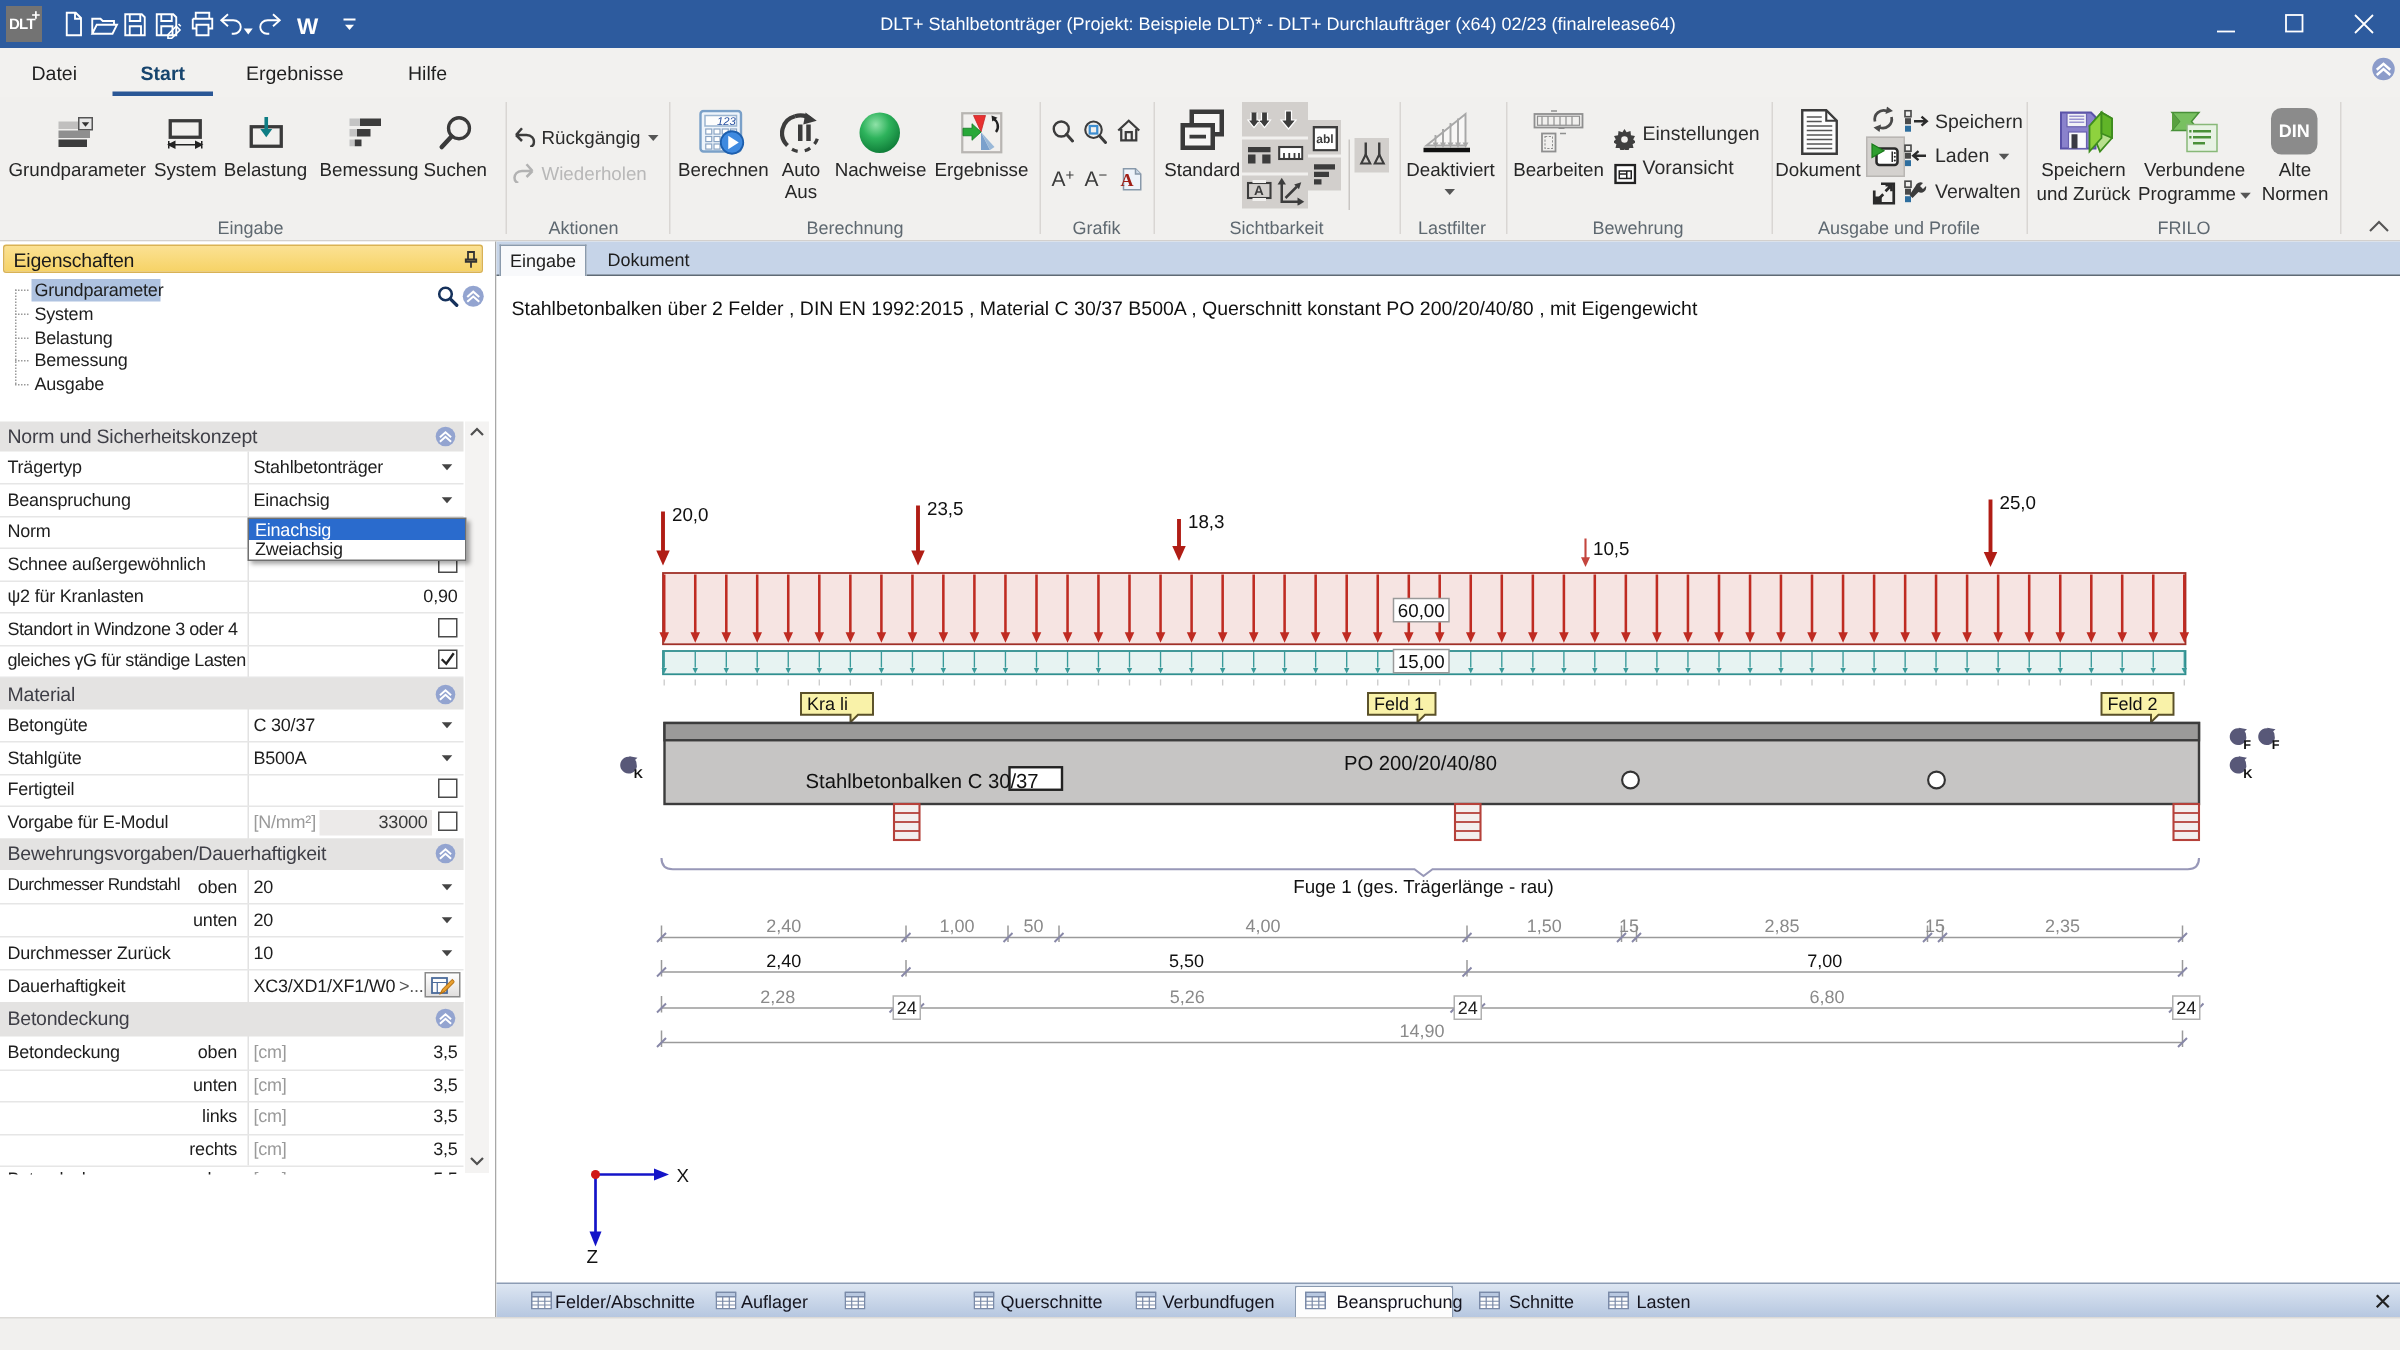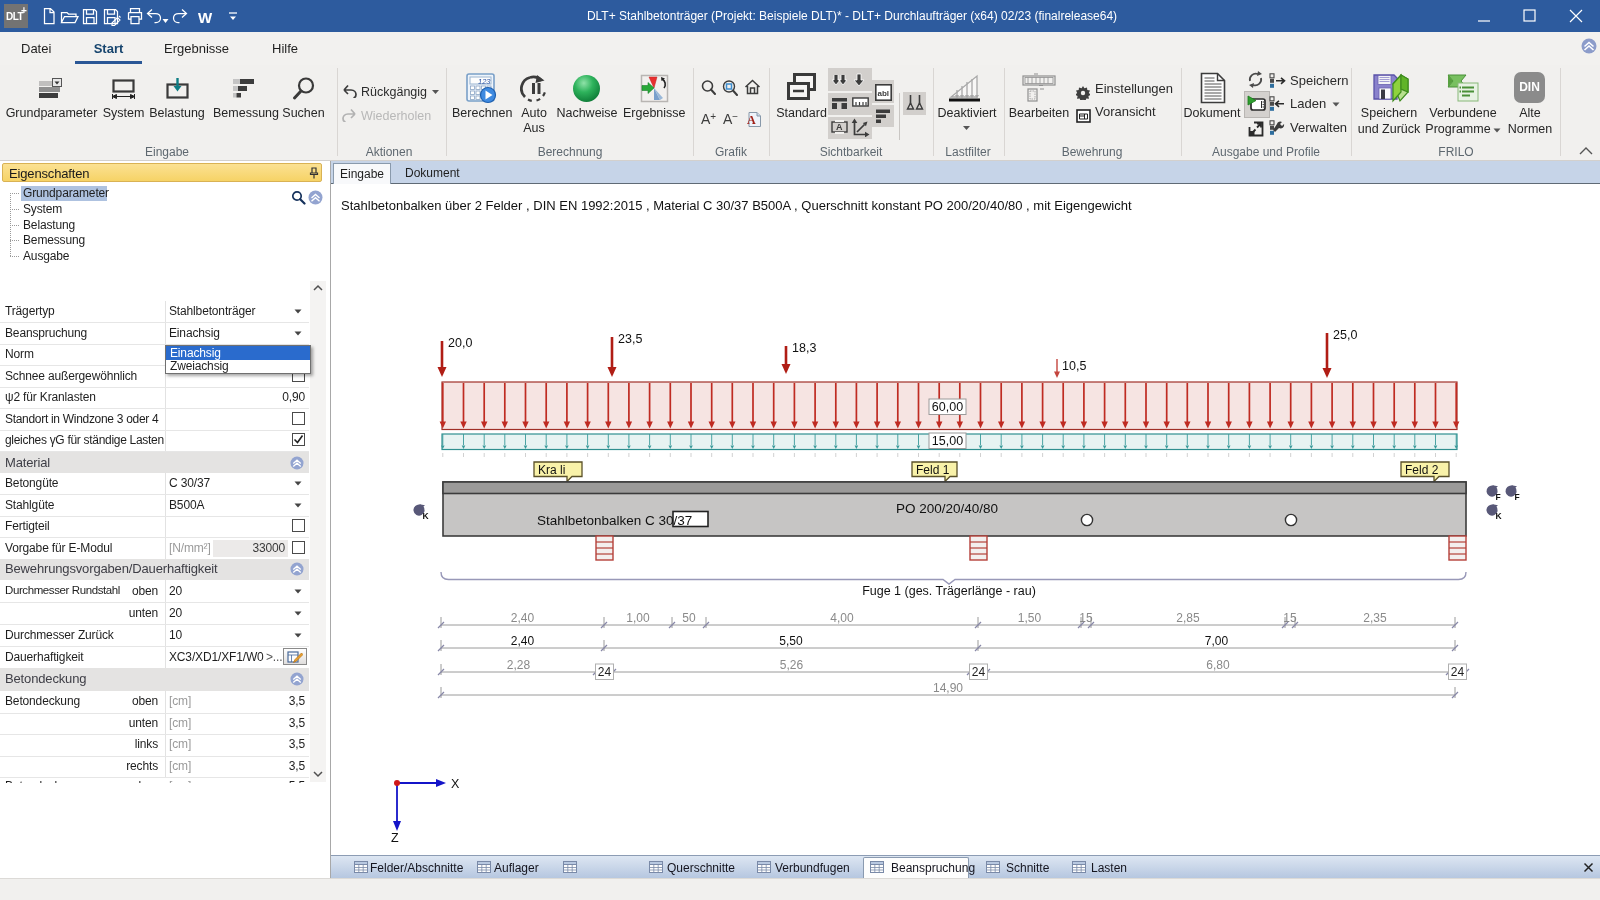--- a/index.html
+++ b/index.html
@@ -404,6 +404,13 @@
   <path d="M3.5 8 L7.5 4.5 L11.5 8 M3.5 11.2 L7.5 7.7 L11.5 11.2" fill="none" stroke="#ffffff" stroke-width="1.4"></path>
  </svg>
 
+ <div class="abs" style="left:0;top:120px;width:309px;height:20px;background:#e4e3e2;">
+  <div class="tx" style="left:5px;top:2px;font-size:13px;color:#3e3e46;">Norm und Sicherheitskonzept</div>
+  <svg class="abs" style="left:290px;top:3px;" width="14" height="14" viewBox="0 0 15 15">
+        <circle cx="7.5" cy="7.5" r="7" fill="#93a4d0"></circle>
+        <path d="M3.5 8 L7.5 4.5 L11.5 8 M3.5 11.2 L7.5 7.7 L11.5 11.2" fill="none" stroke="#ffffff" stroke-width="1.4"></path>
+      </svg>
+ </div>
 
  <div class="abs" style="left:165px;top:140px;width:1px;height:476px;background:#e2e2e2;"></div>
 

